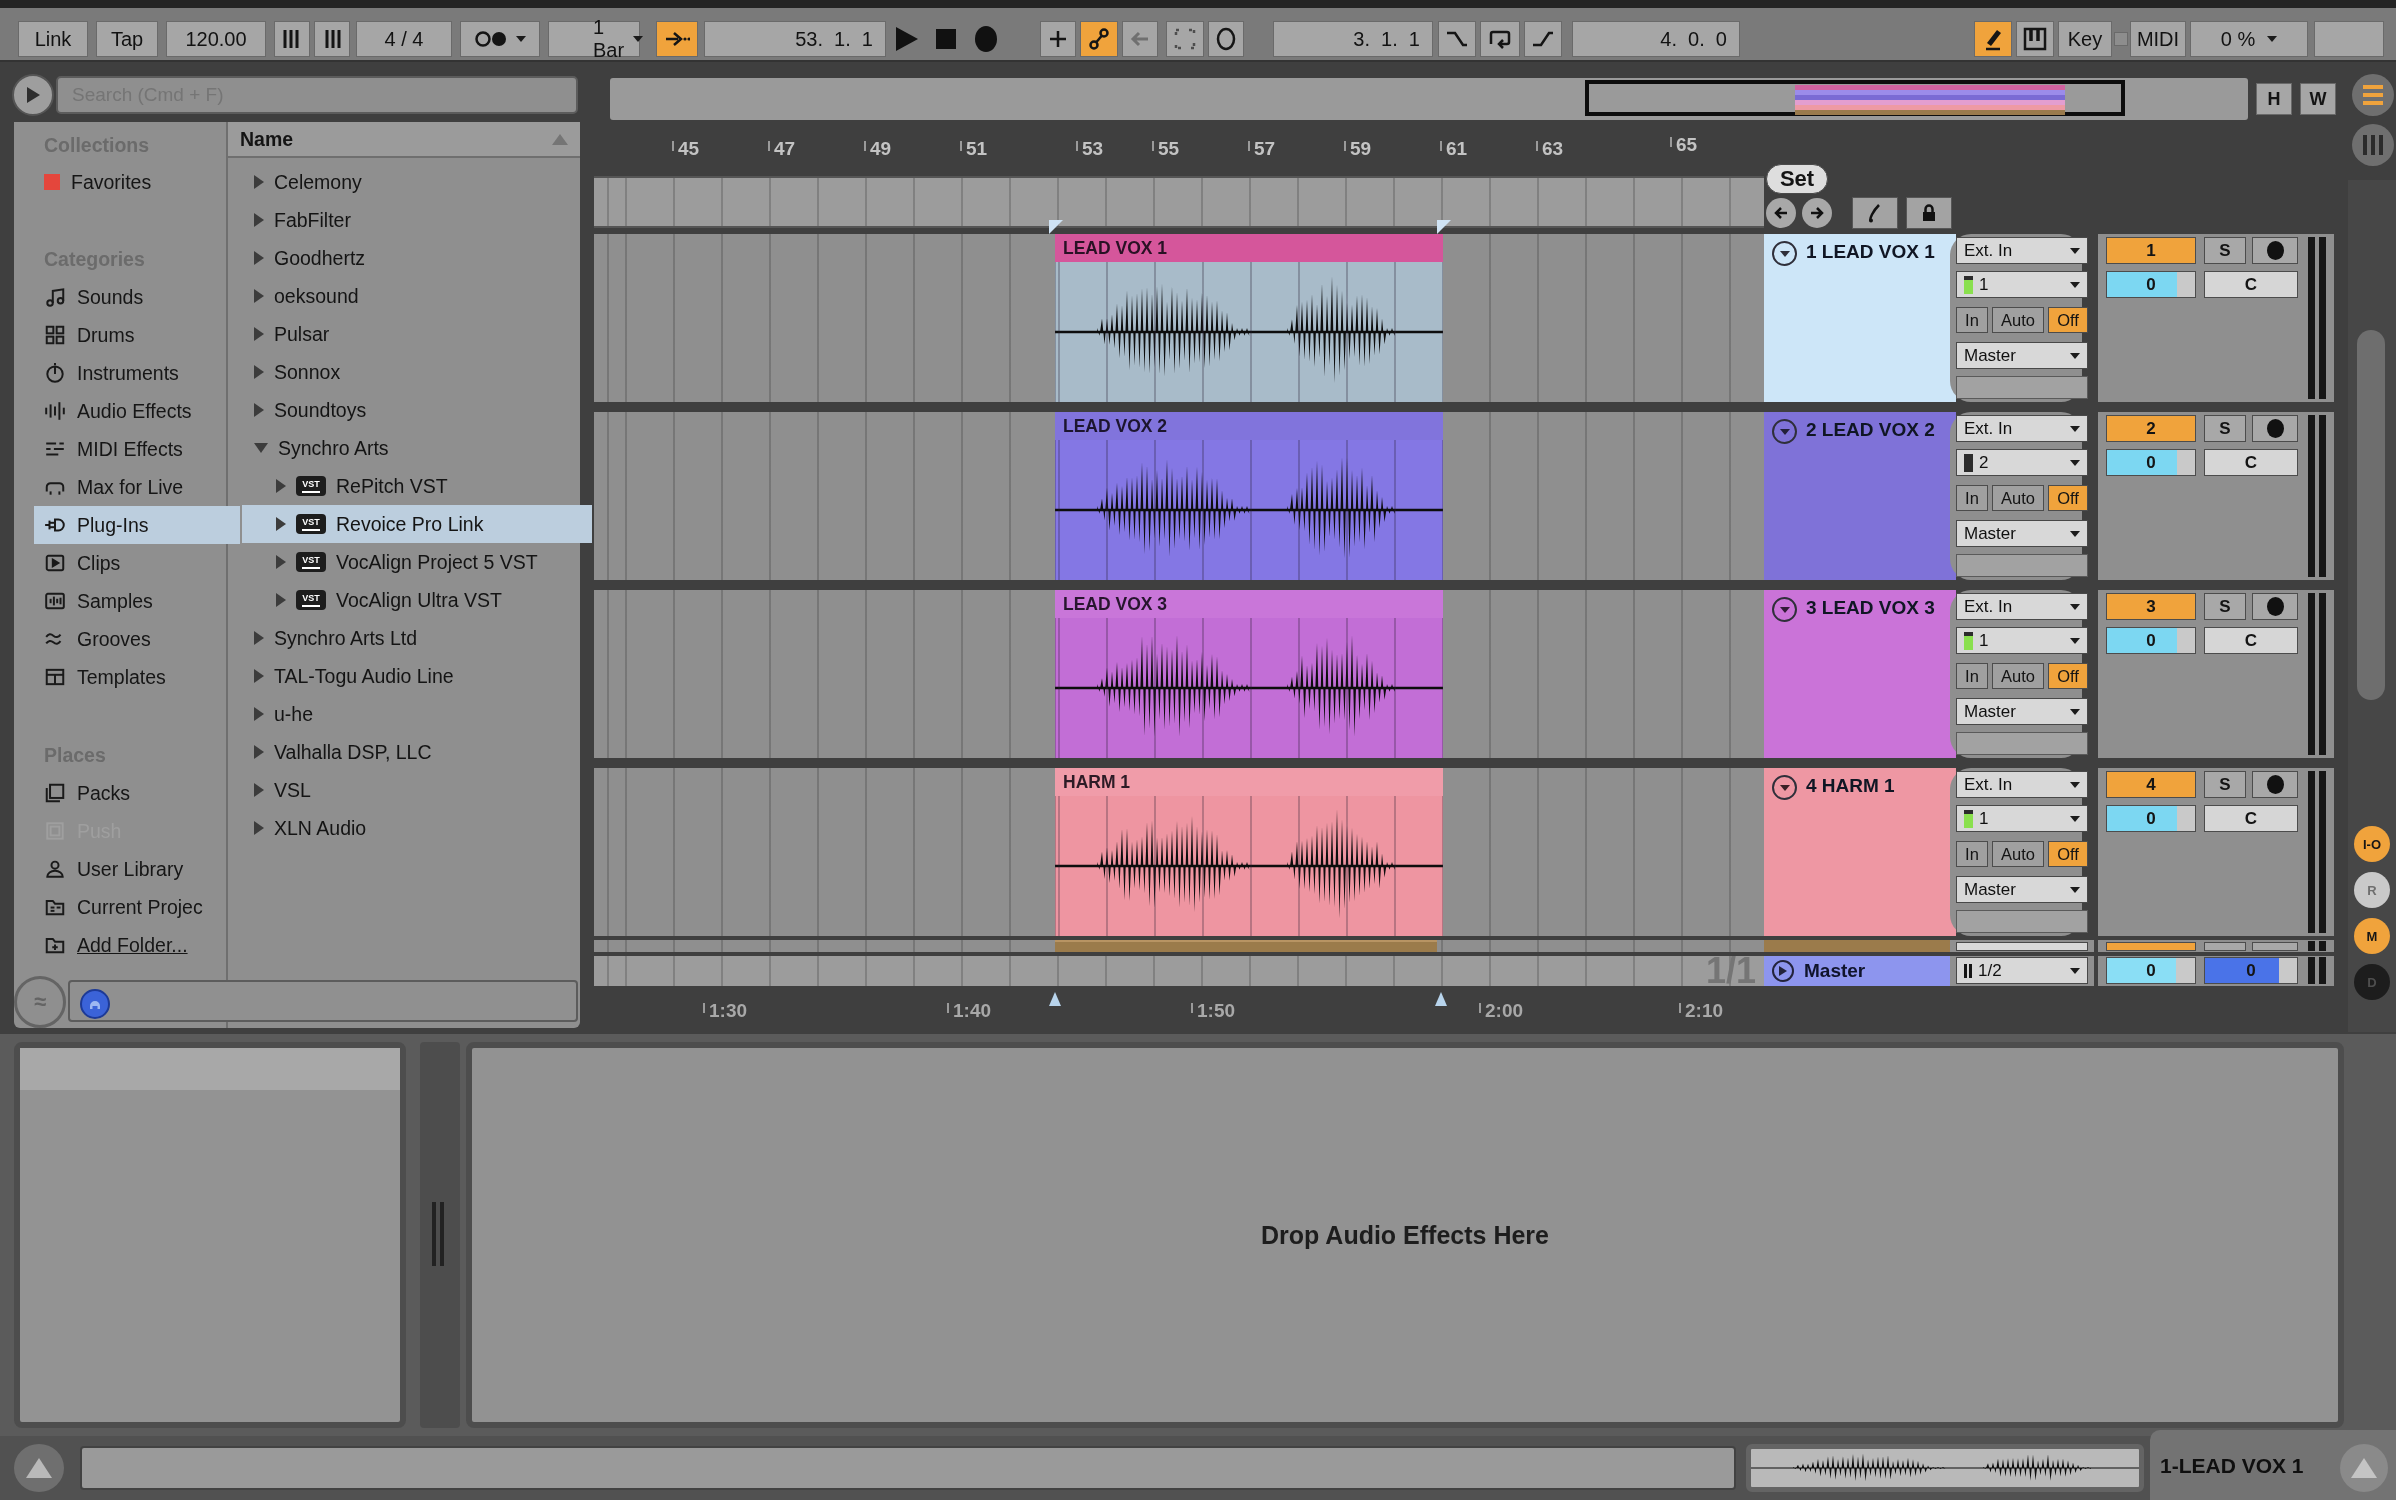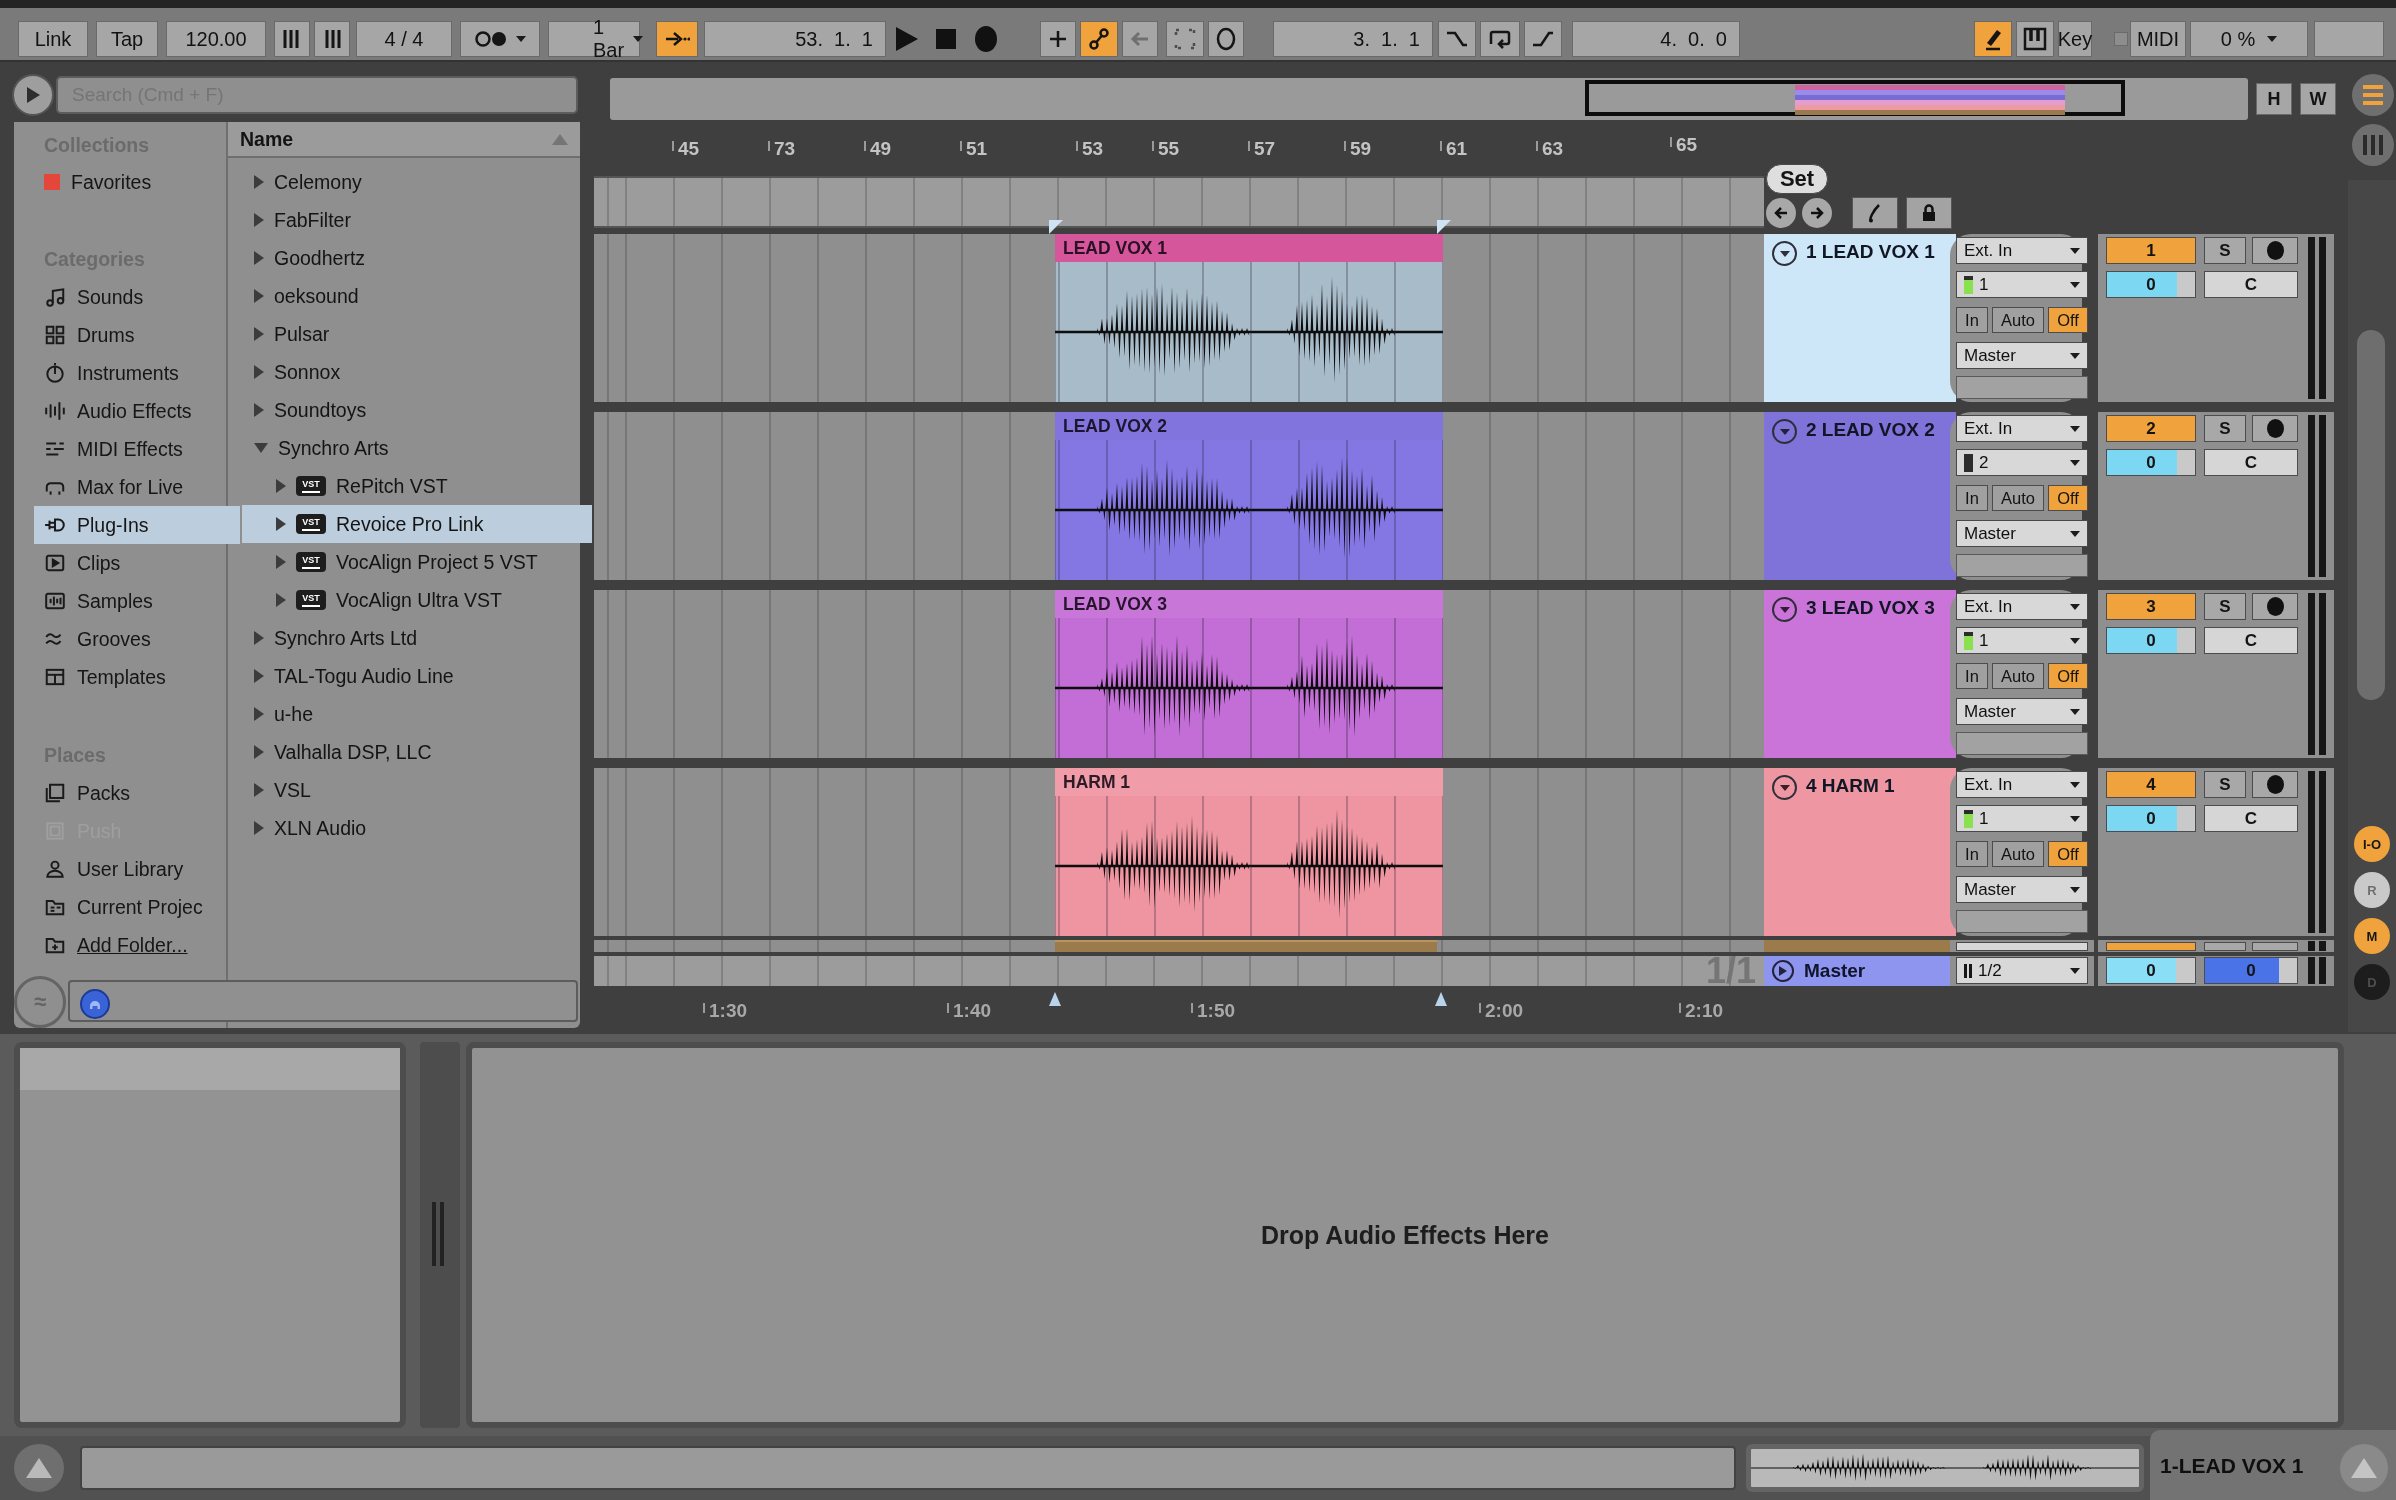--- a/index.html
+++ b/index.html
@@ -177,7 +177,7 @@
           <line x1="15" y1="2" x2="15" y2="14" stroke="#151515" stroke-width="3.5"></line>
         </svg>
     </div>
-    <div class="tbtn" style="left:2058px;width:34px;">Key</div>
+    <div class="tbtn" style="left:2058px;width:54px;">Key</div>
     <div class="abs" style="left:2114px;top:24px;width:14px;height:14px;background:#8d8d8d;border:1px solid #6a6a6a;"></div>
     <div class="tbtn" style="left:2130px;width:56px;">MIDI</div>
     <div class="tbtn" style="left:2190px;width:118px;gap:12px;">

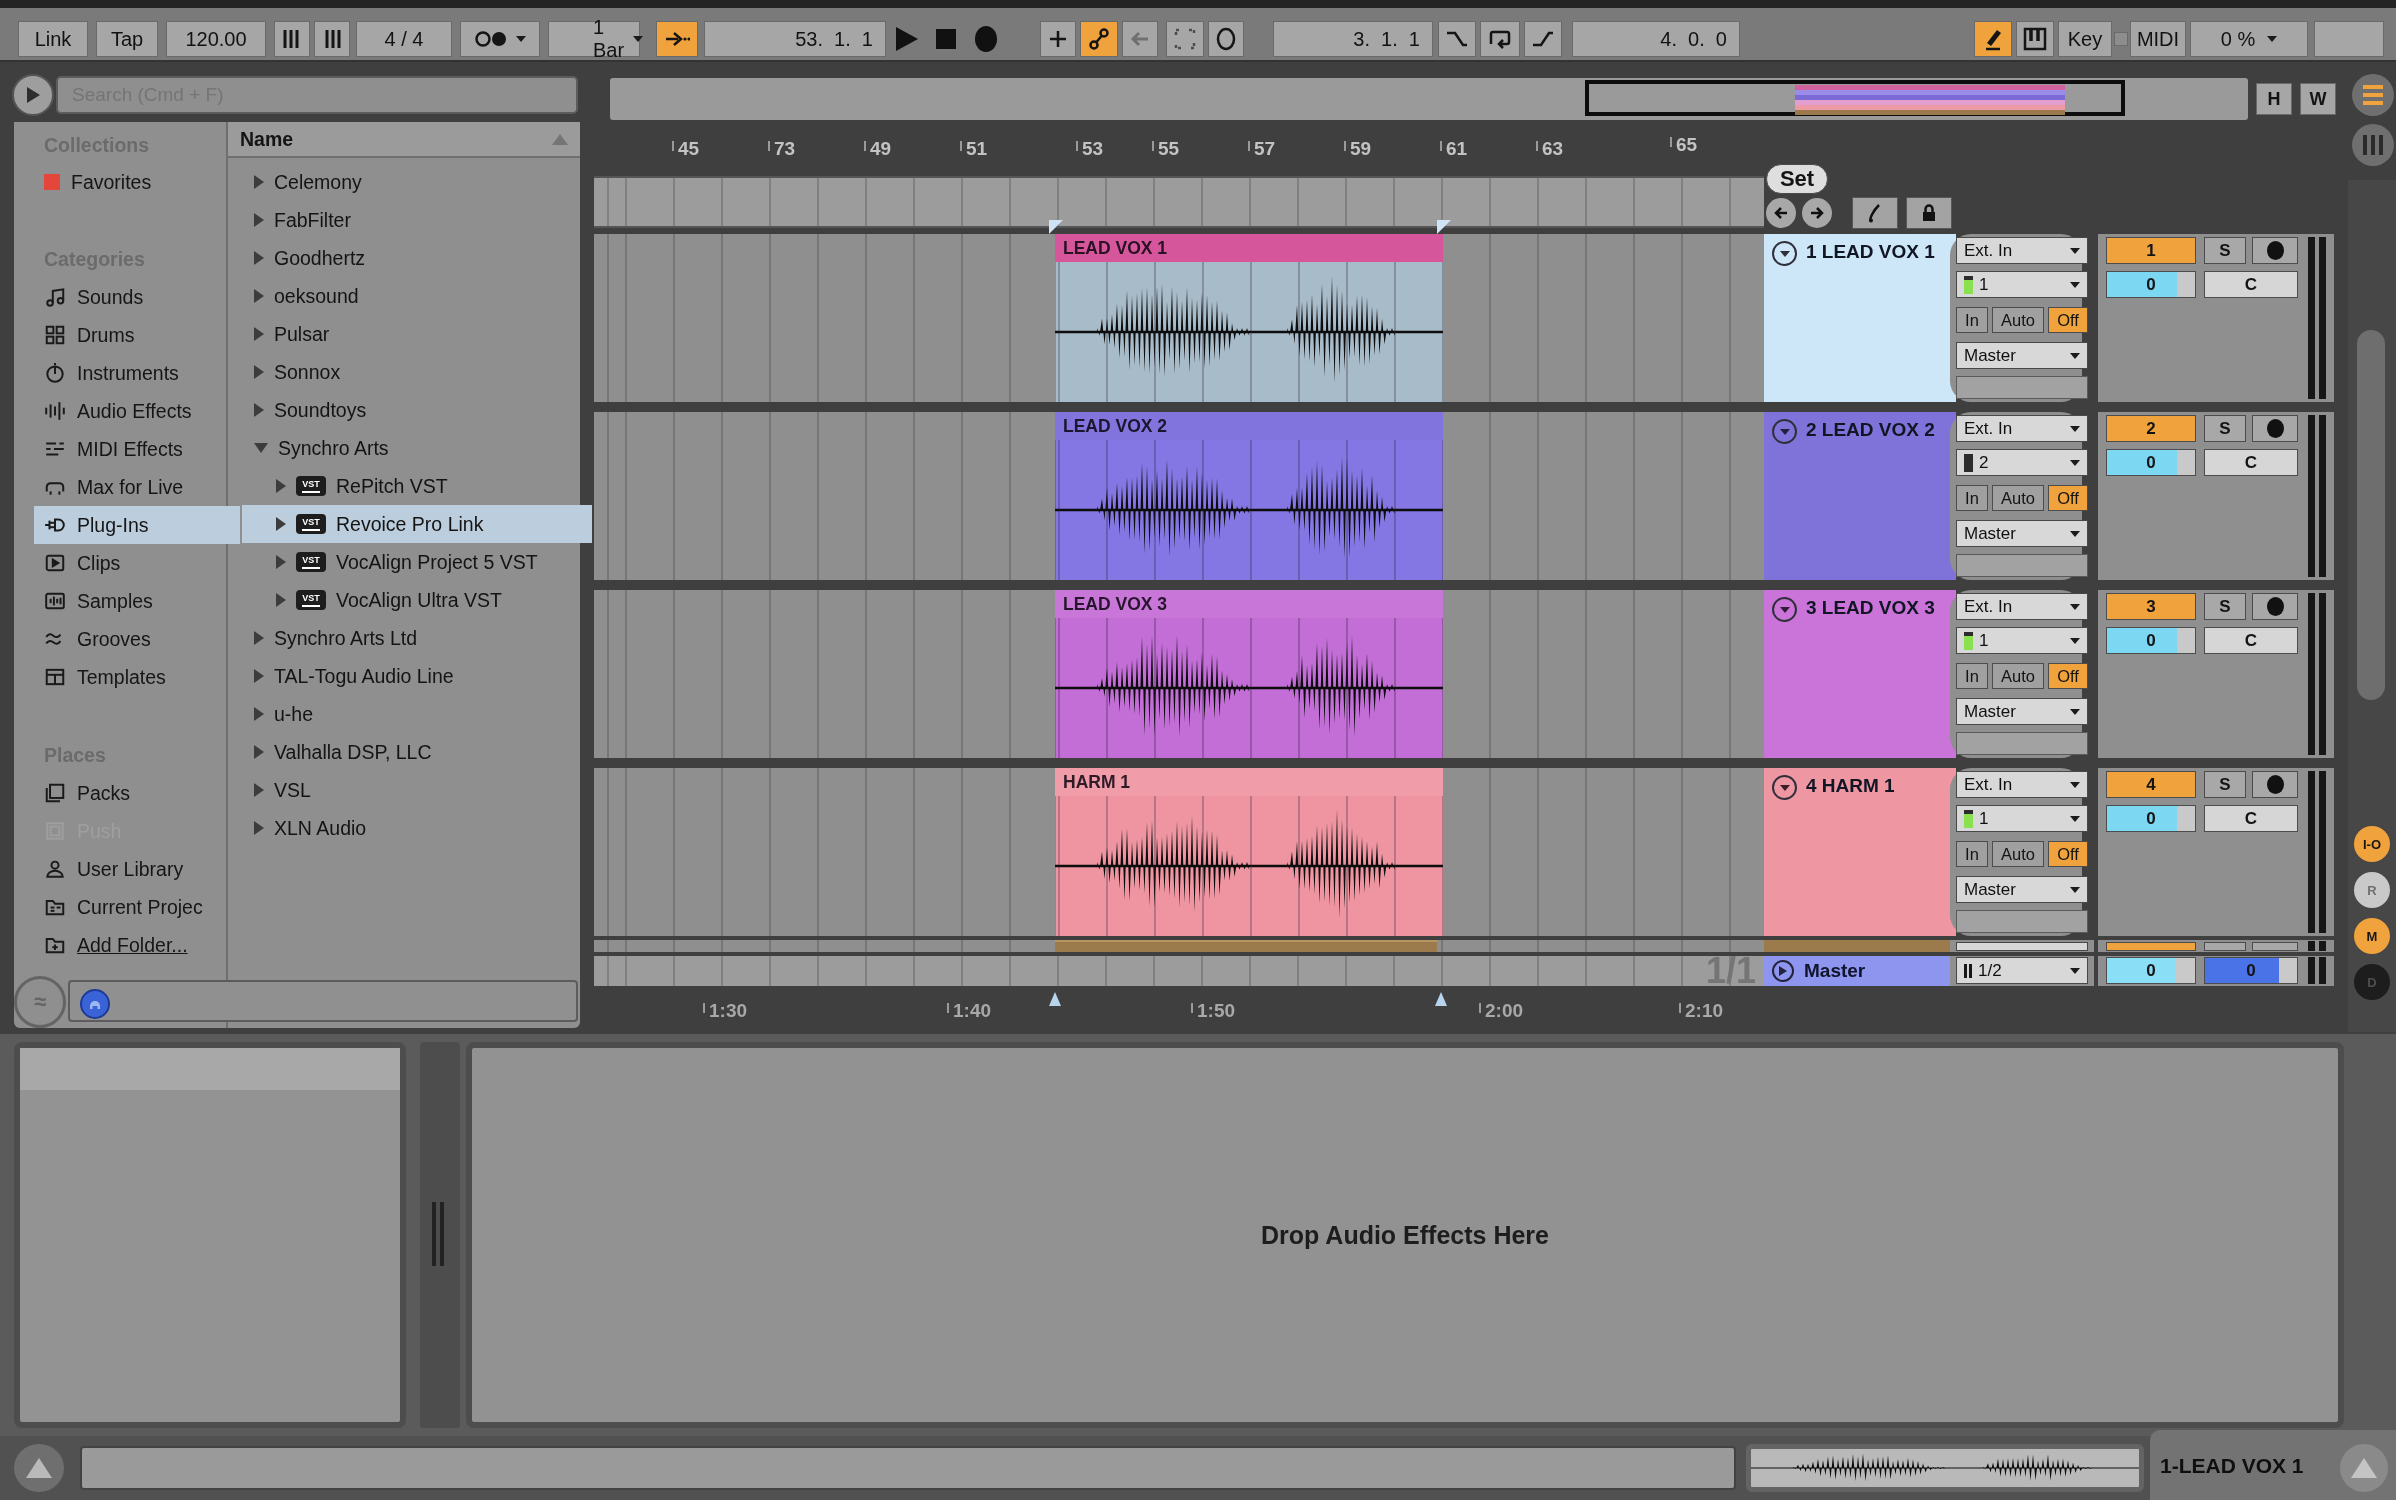--- a/index.html
+++ b/index.html
@@ -503,7 +503,7 @@
 
   <div class="abs" style="left:594px;top:132px;width:1170px;height:40px;">
     <span class="bartick" style="left:84px;top:6px;">45</span>
-    <span class="bartick" style="left:180px;top:6px;">73</span>
+    <span class="bartick" style="left:180px;top:6px;">47</span>
     <span class="bartick" style="left:276px;top:6px;">49</span>
     <span class="bartick" style="left:372px;top:6px;">51</span>
     <span class="bartick" style="left:488px;top:6px;">53</span>

